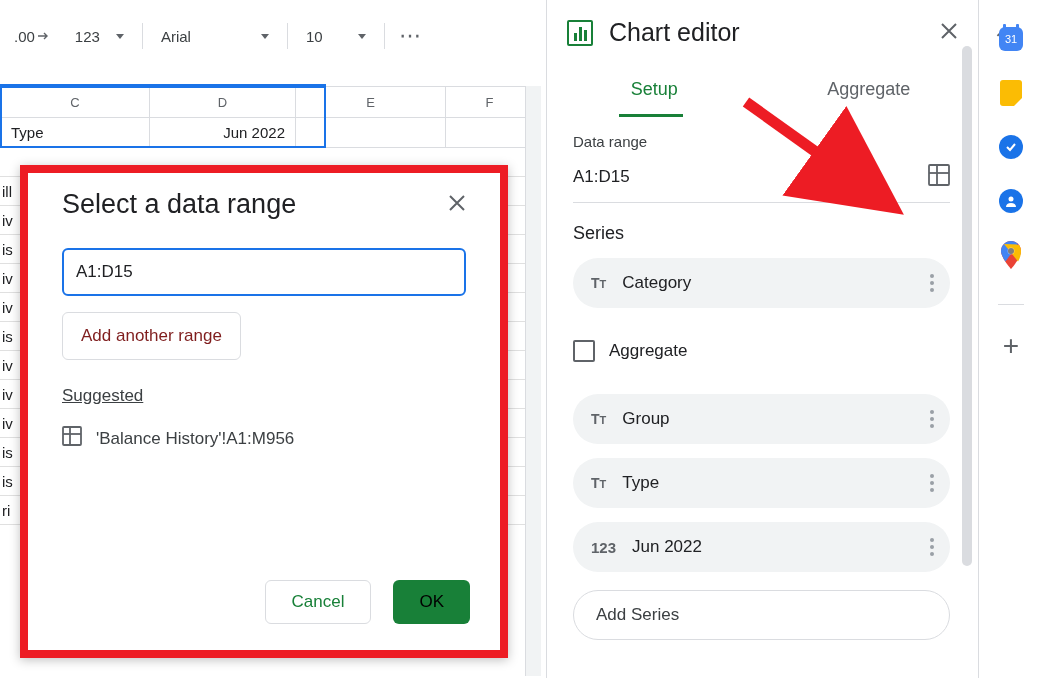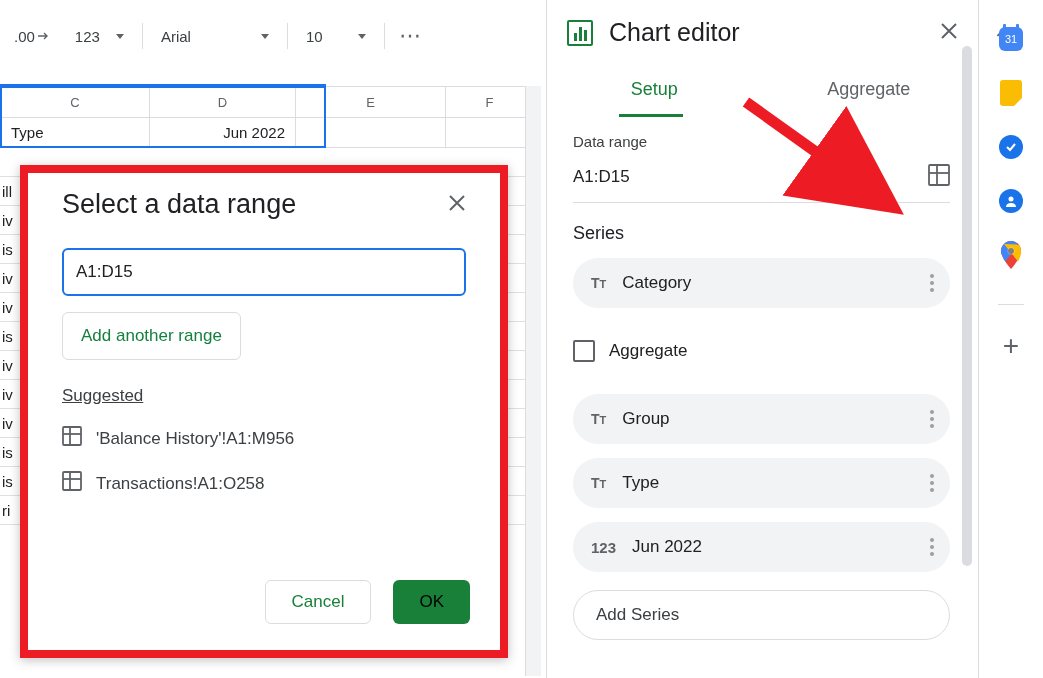--- a/index.html
+++ b/index.html
@@ -42,7 +42,7 @@
   .dialog-title { font-size:27px; color:#202124; font-weight:400; font-family: Arial, sans-serif;}
   .close-x svg{ width:18px; height:18px;}
   .range-input { margin-top:28px; width:100%; height:48px; border:2px solid #1a73e8; border-radius:6px; padding:0 12px; font-size:17px; color:#202124; outline:none;}
-  .add-range-btn { margin-top:16px; height:48px; padding:0 18px; border:1px solid #dadce0; border-radius:6px; background:#fff; color:#15803d; font-size:17px; font-weight:500; cursor:pointer;}
+  .add-range-btn { margin-top:16px; height:48px; padding:0 18px; border:1px solid #dadce0; border-radius:6px; background:#fff; color:#7f1d1d; font-size:17px; font-weight:500; cursor:pointer;}
   .suggested-lbl { margin-top:26px; font-size:17px; font-weight:500; color:#3c4043;text-decoration:underline;}
   .suggestion { display:flex; align-items:center; gap:14px; margin-top:20px; font-size:17px; color:#3c4043;}
   .suggestion .grid-icon svg{ width:20px; height:20px;}

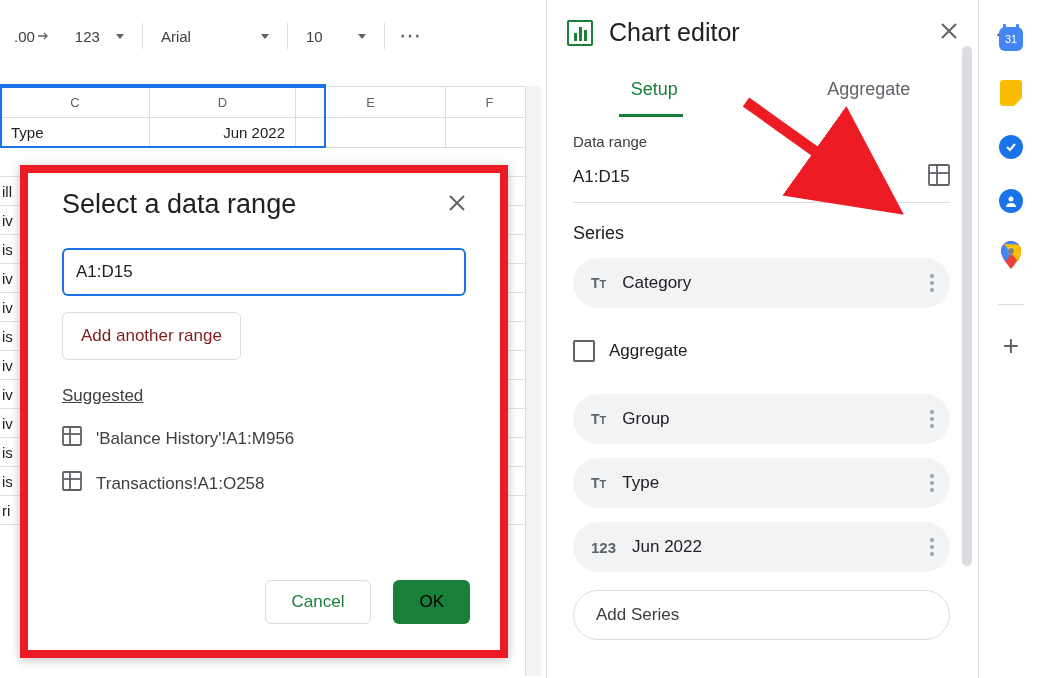--- a/index.html
+++ b/index.html
@@ -225,14 +225,6 @@
           </svg></span>
       <span>'Balance History'!A1:M956</span>
     </div>
-    <div class="suggestion">
-      <span class="grid-icon"><svg viewBox="0 0 20 20">
-            <rect x="1" y="1" width="18" height="18" rx="1" fill="none" stroke="#5f6368" stroke-width="1.8"></rect>
-            <line x1="1" y1="8" x2="19" y2="8" stroke="#5f6368" stroke-width="1.8"></line>
-            <line x1="8" y1="1" x2="8" y2="19" stroke="#5f6368" stroke-width="1.8"></line>
-          </svg></span>
-      <span>Transactions!A1:O258</span>
-    </div>
   </div>
   <div class="dialog-actions">
     <button class="btn btn-cancel">Cancel</button>

